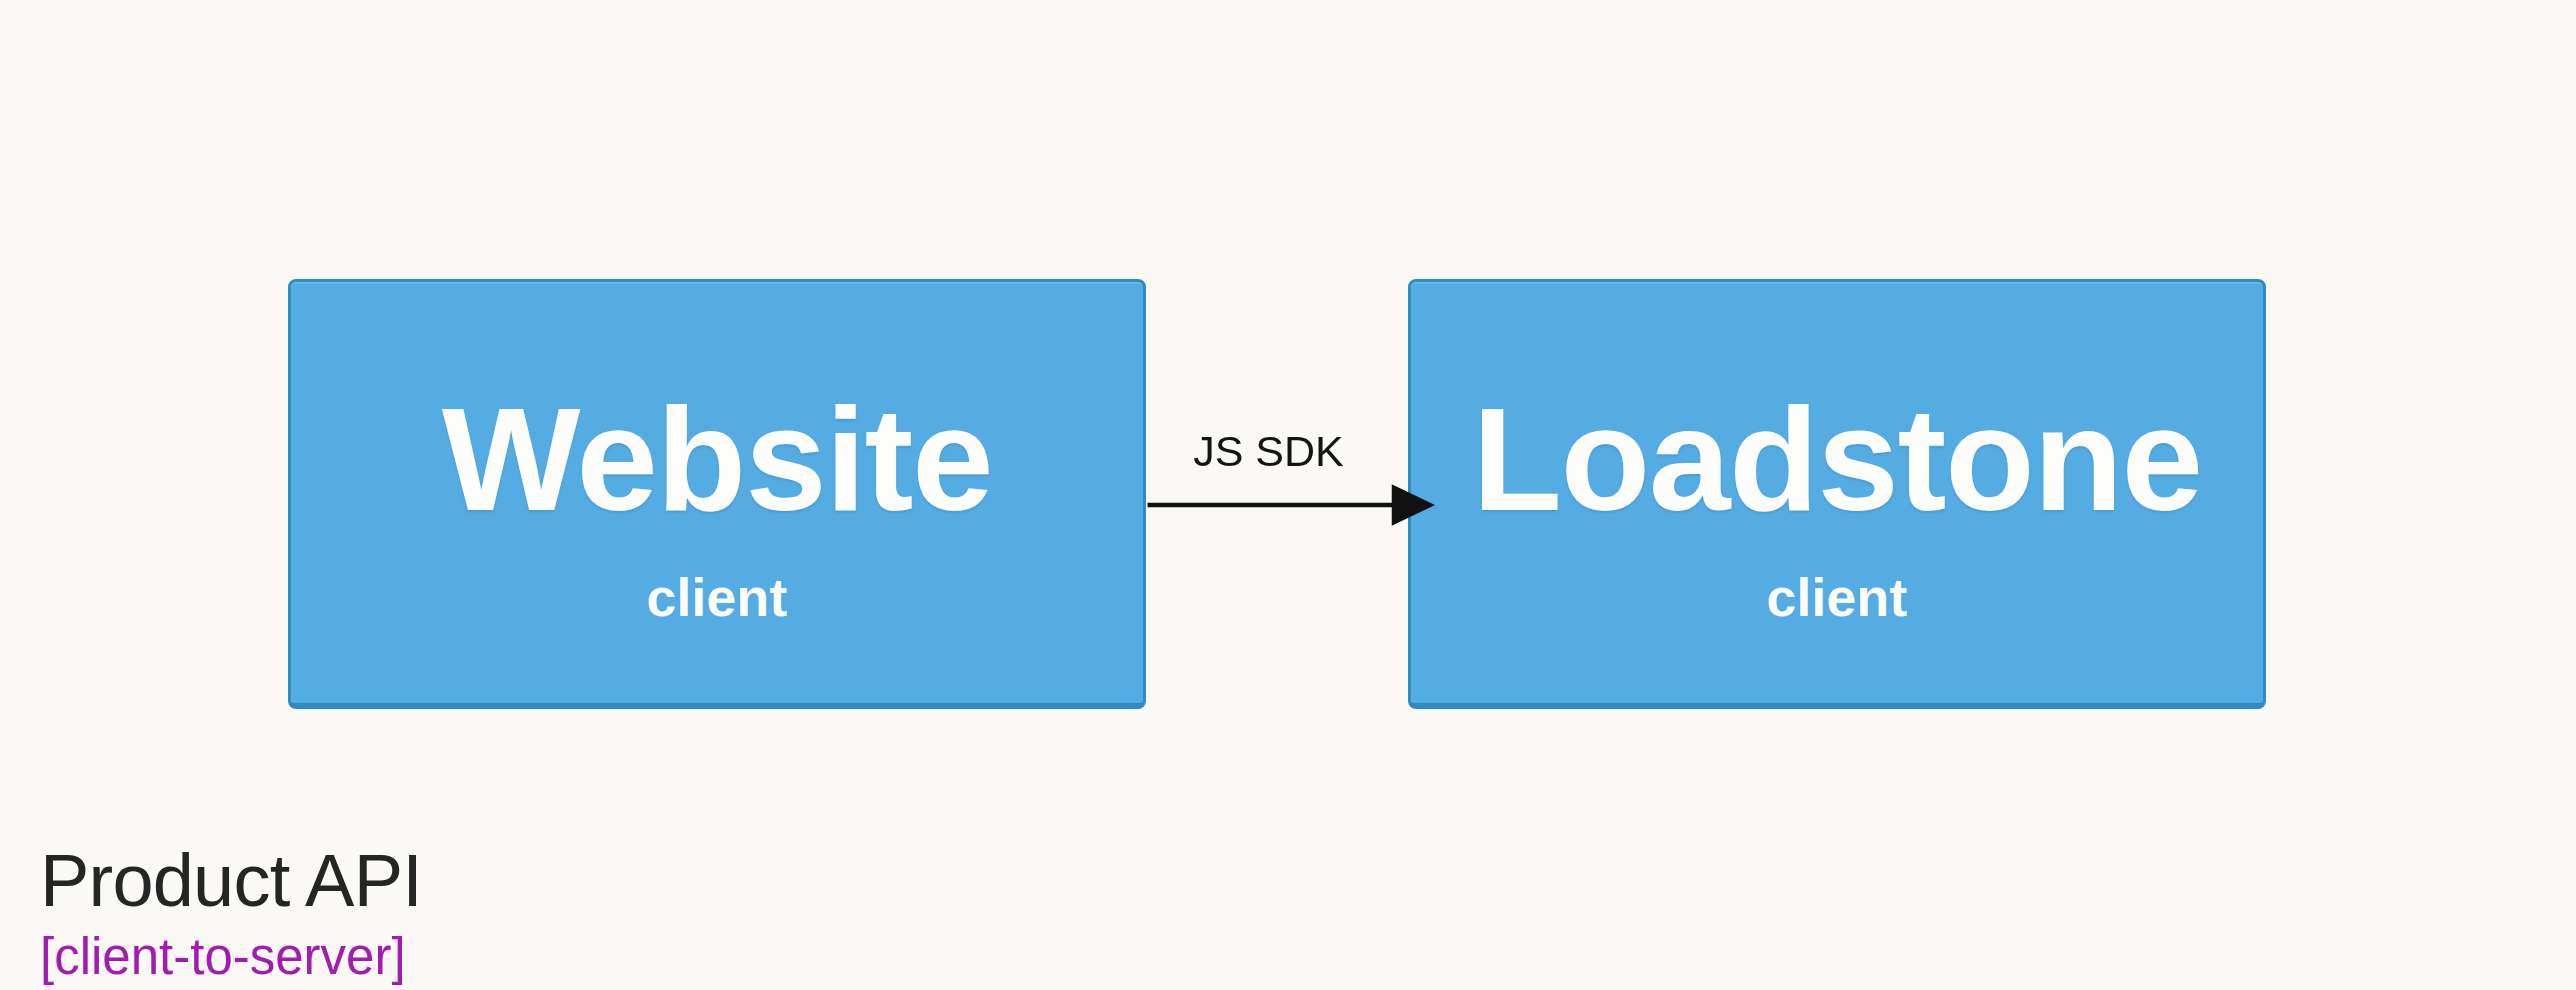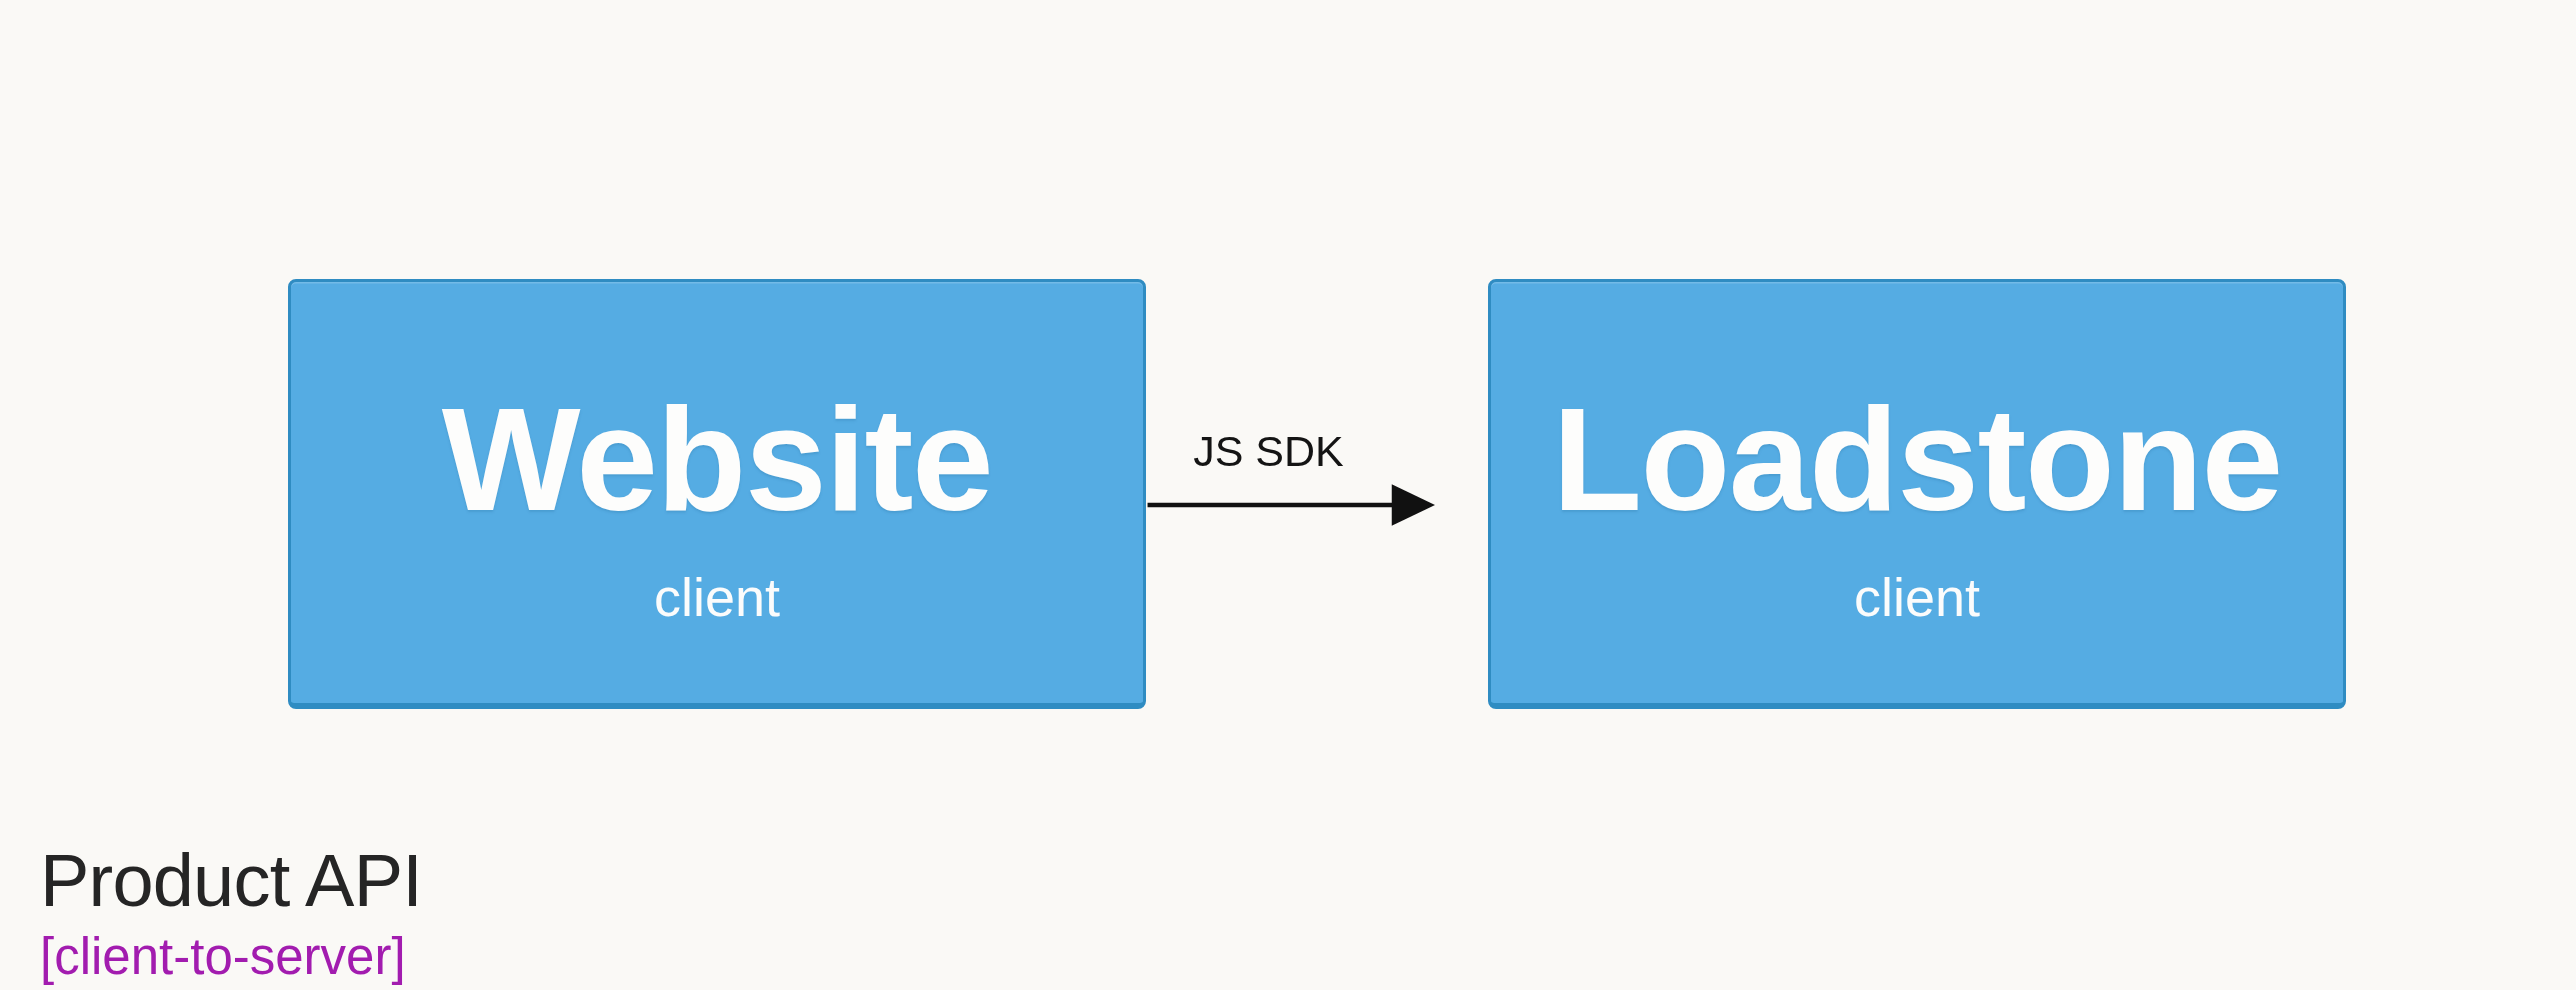--- a/index.html
+++ b/index.html
@@ -33,7 +33,7 @@
     box-shadow: inset 0 1.5px 0 rgba(255,255,255,0.18);
   }
   .node--website   { left: 288px;  }
-  .node--loadstone { left: 1488px; align-items: center; }
+  .node--loadstone { left: 1408px; align-items: center; }
 
   .node-title {
     font-size: 147px;

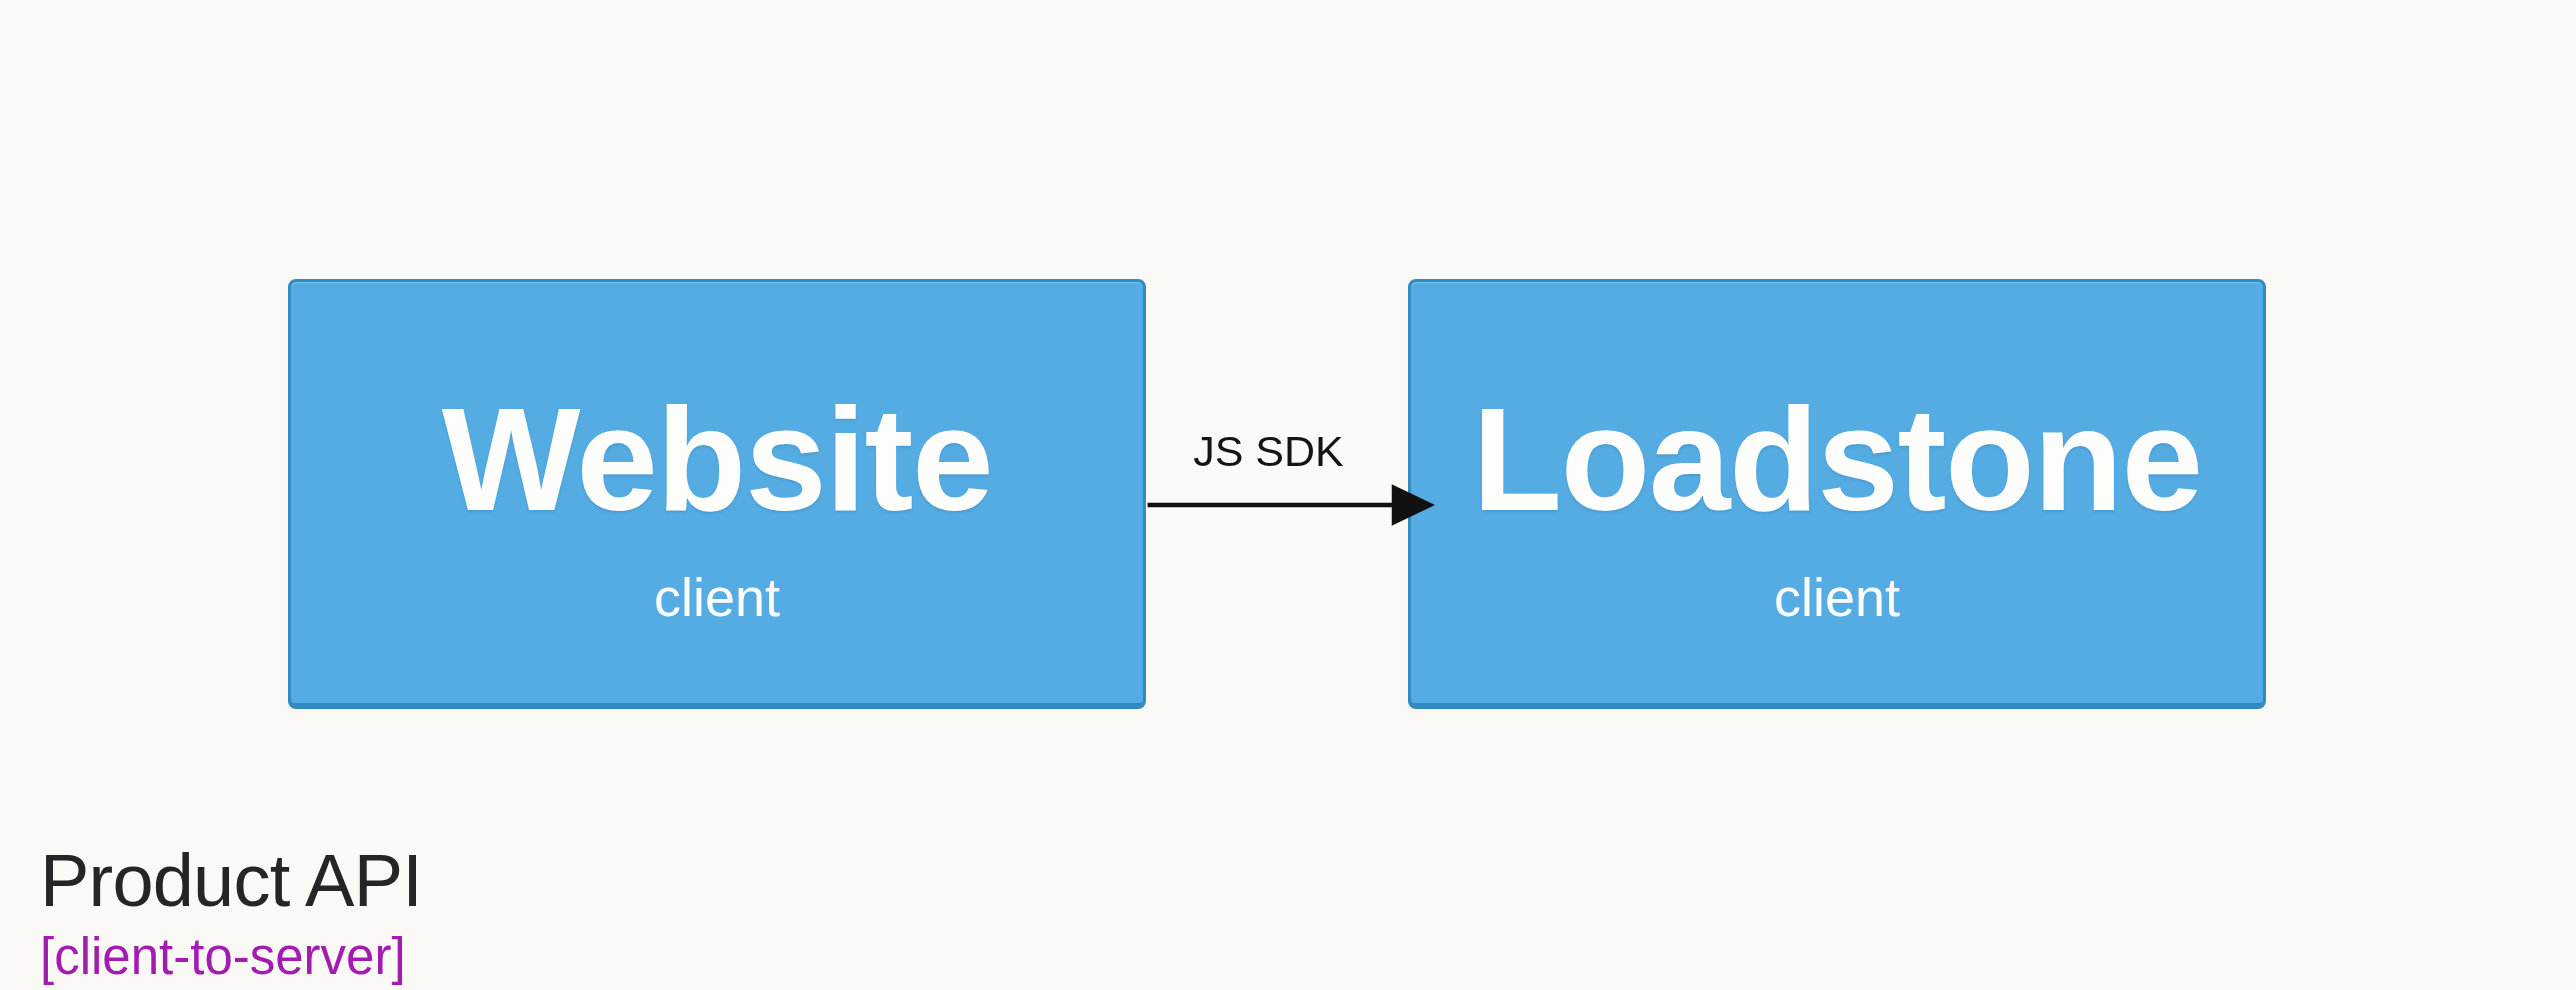--- a/index.html
+++ b/index.html
@@ -46,7 +46,7 @@
   .node-subtitle {
     margin-top: 37px;
     font-size: 54px;
-    font-weight: normal;
+    font-weight: bold;
     line-height: 1;
     color: #fbfcfc;
   }

